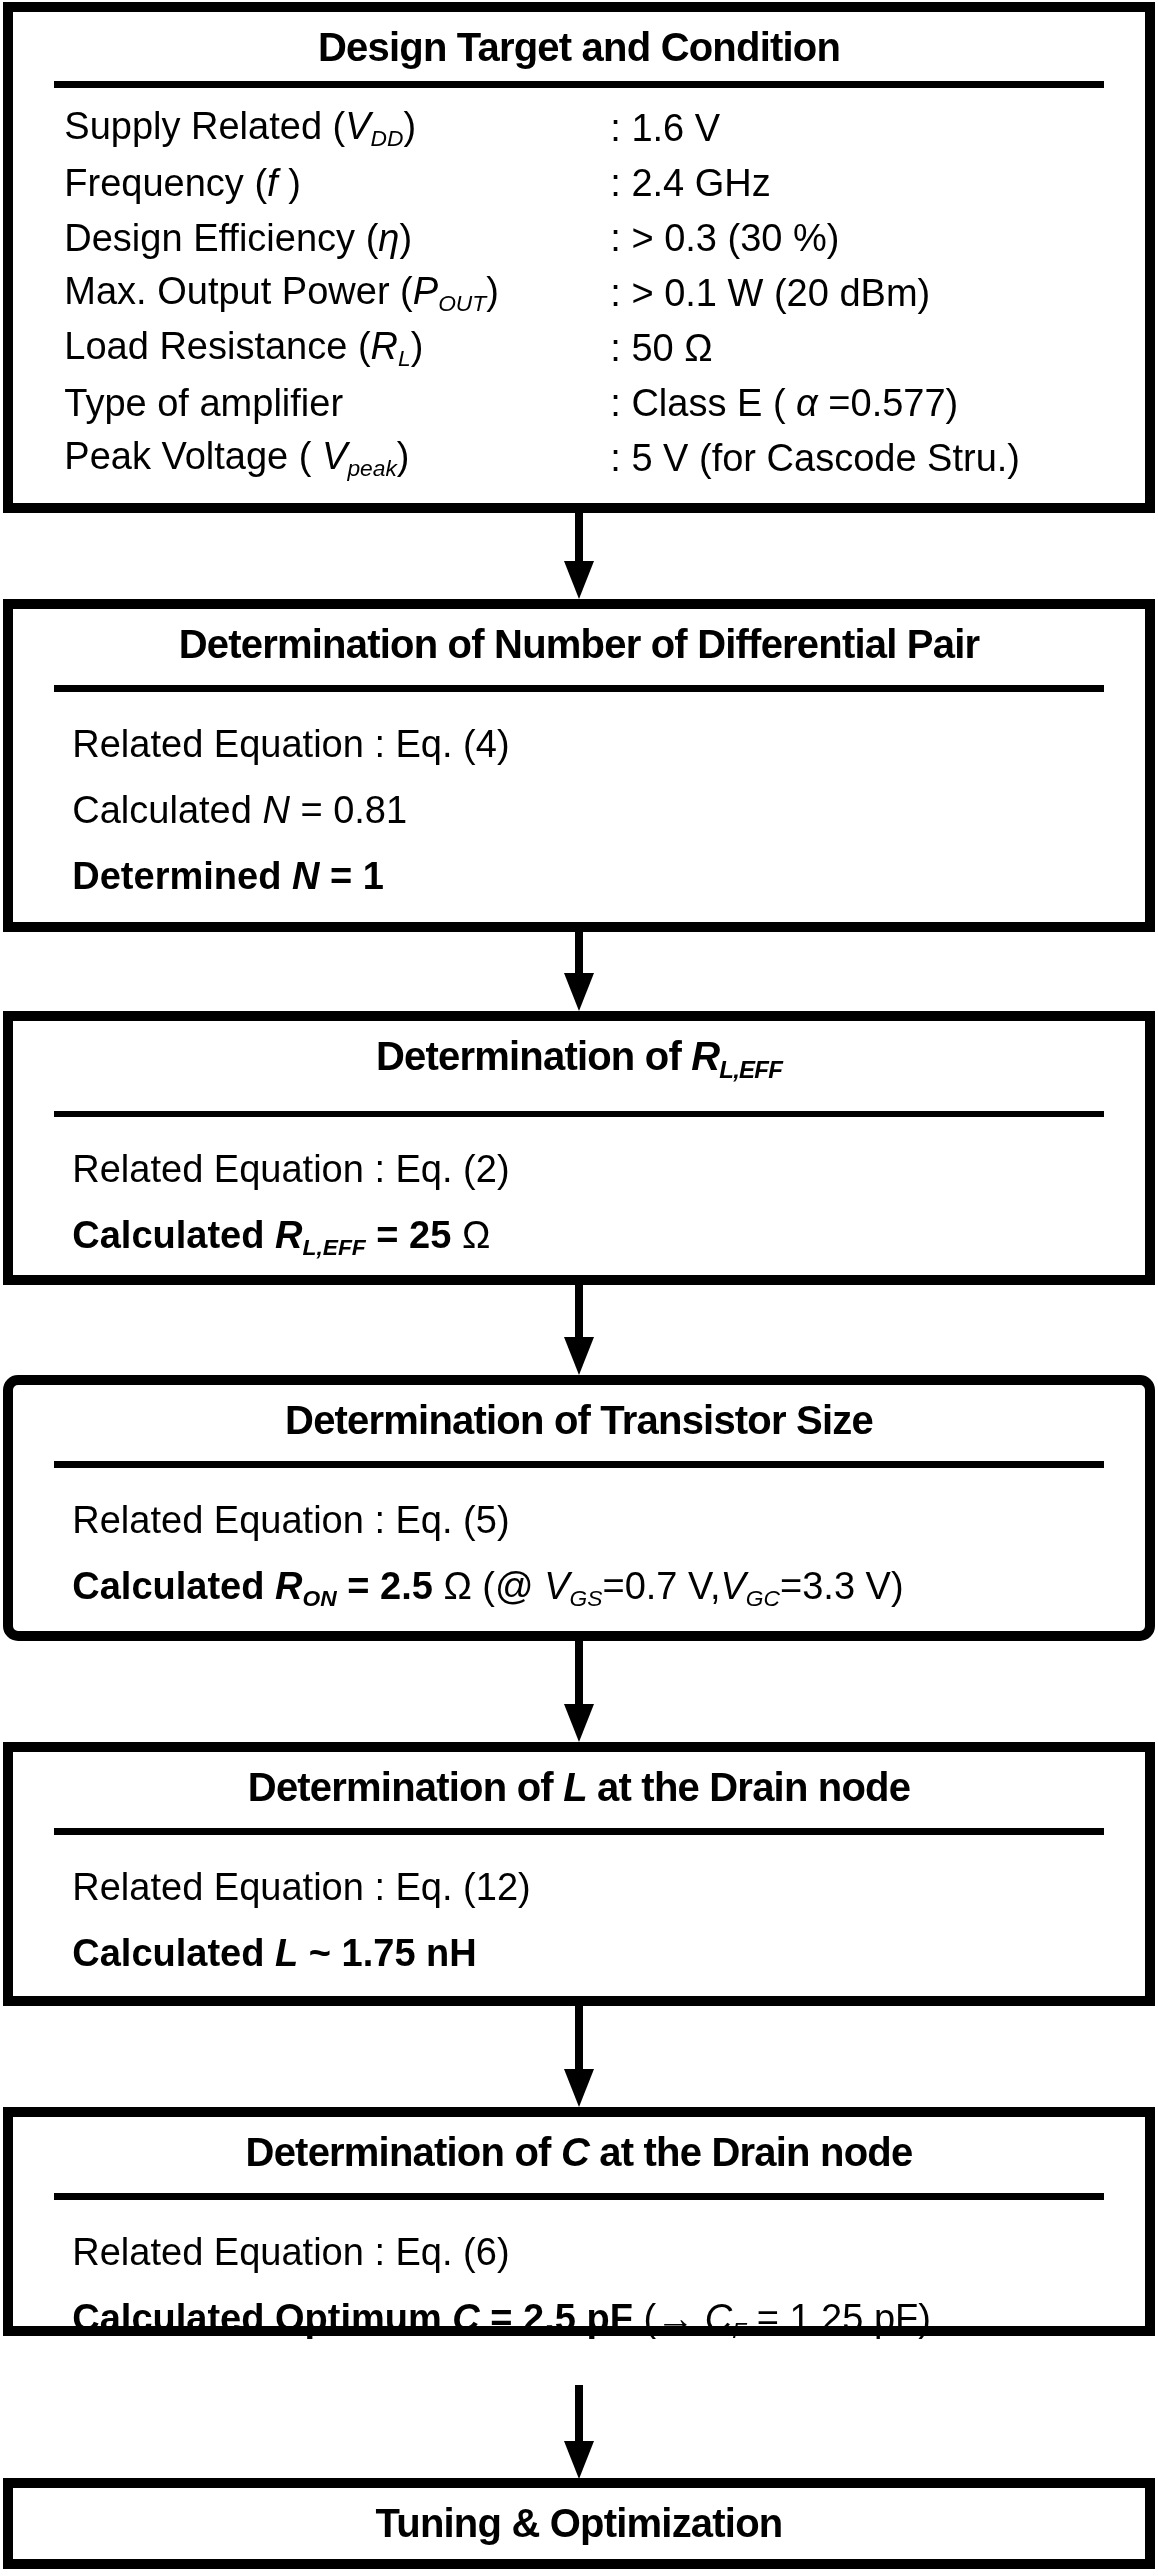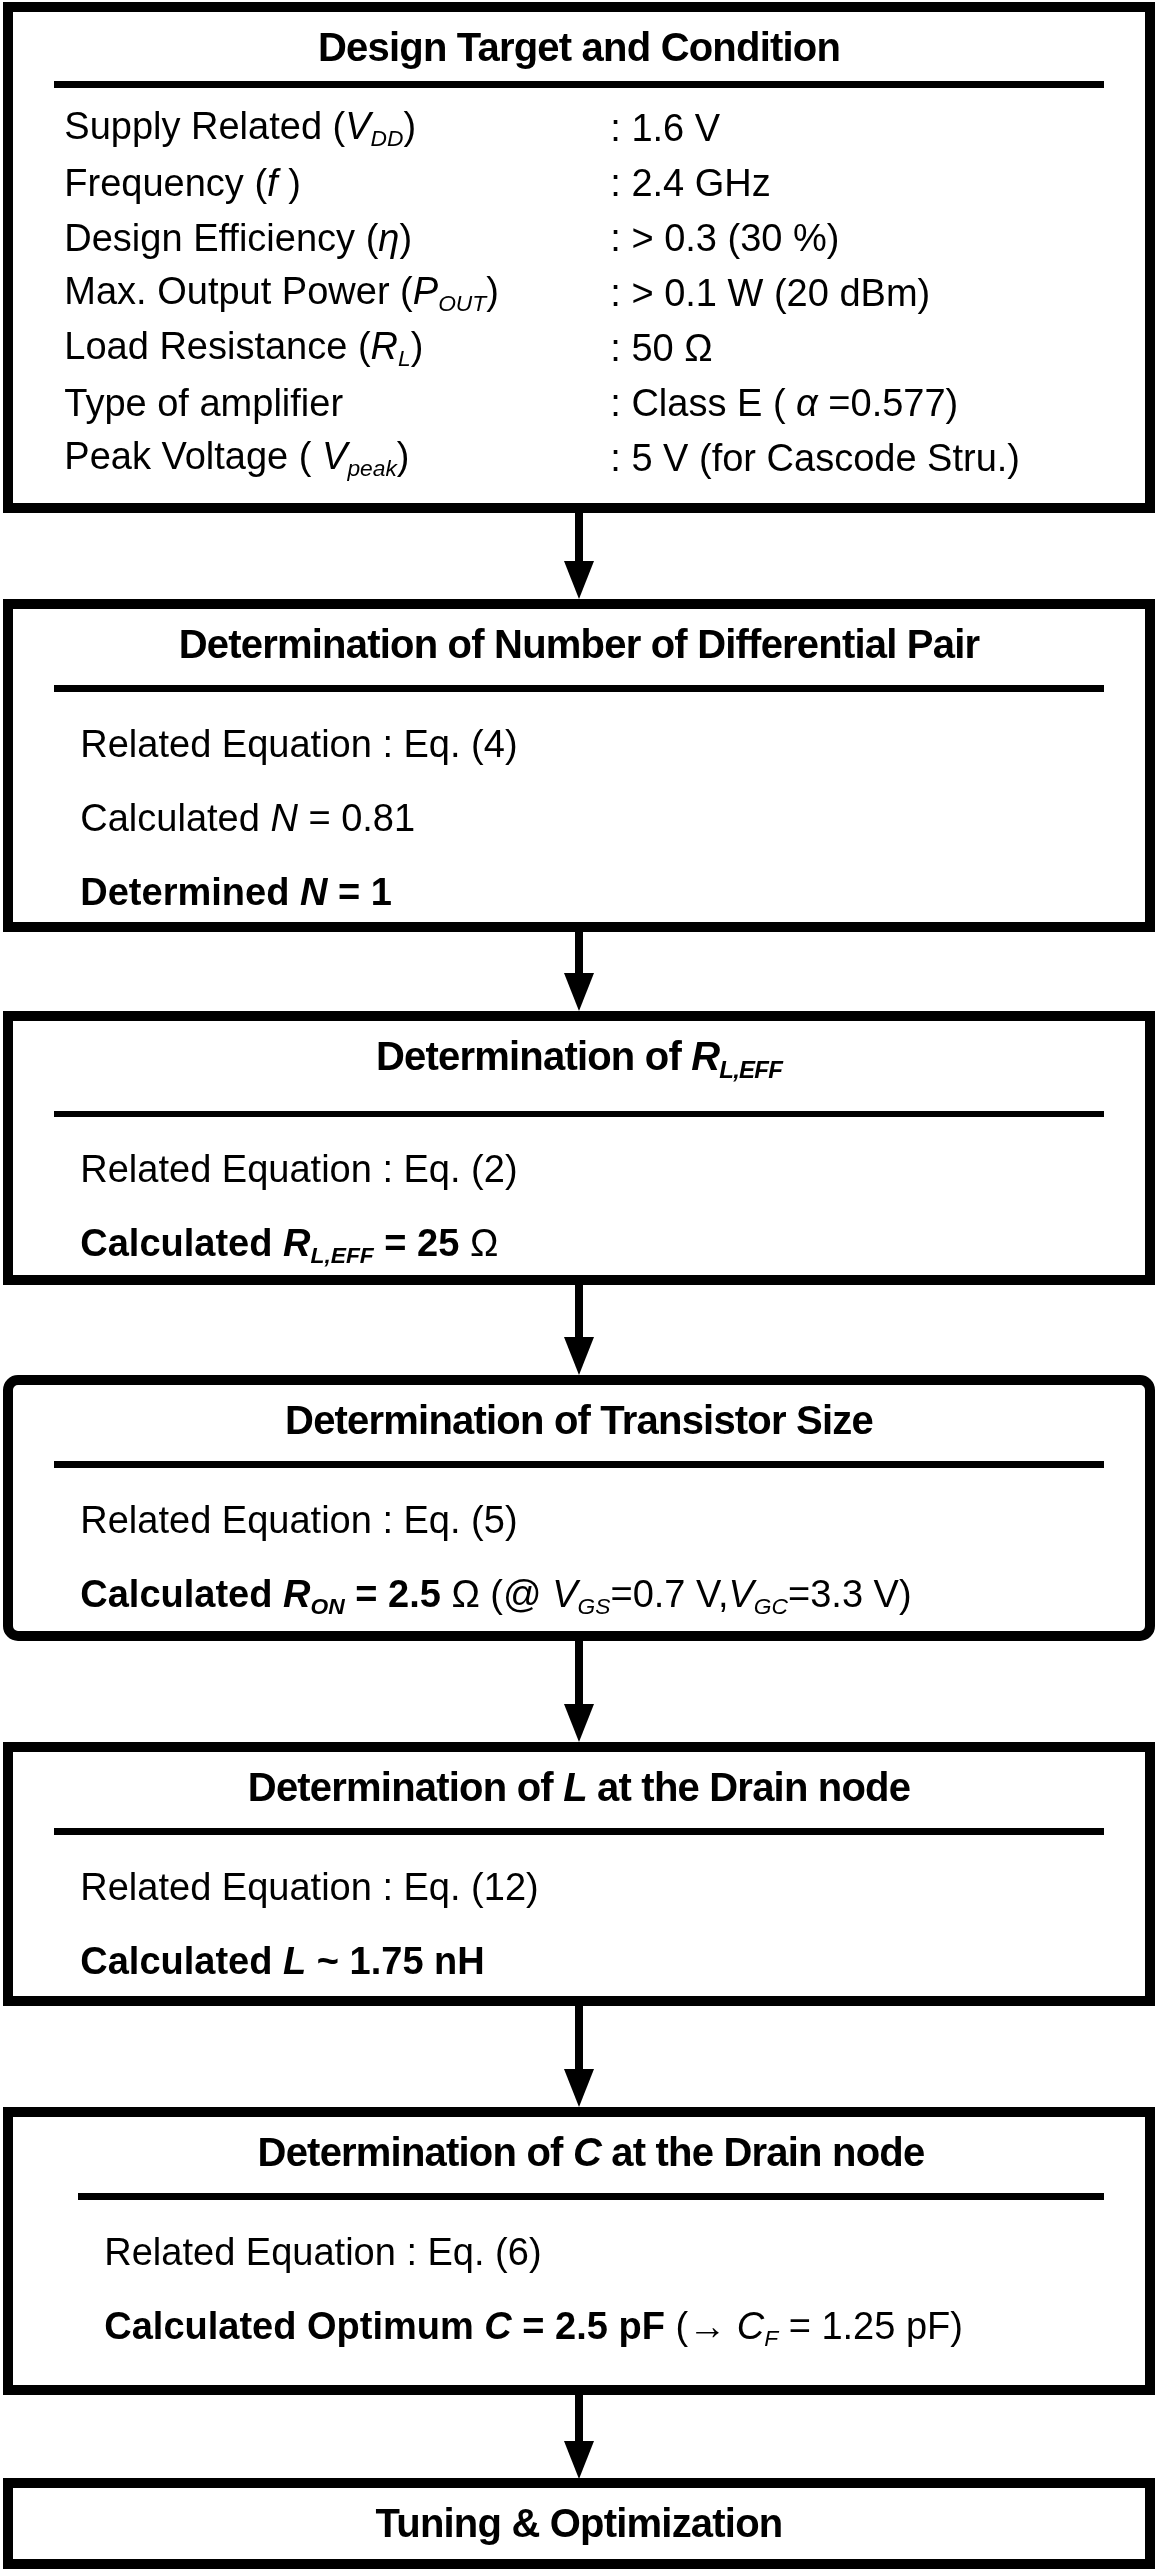--- a/index.html
+++ b/index.html
@@ -11,7 +11,7 @@
   .box-title.tall{margin-top:11.6px;}
   .rule{height:6.6px;background:#000;margin:18px 41px 0;}
   .lines{margin:23px 16.5px 0 51px;}
-  .line{margin:16px;font-size:38px;line-height:58px;white-space:nowrap;}
+  .line{margin:8px;font-size:38px;line-height:58px;white-space:nowrap;}
   .params{margin:13.2px 15px 0 51px;}
   .row{display:flex;align-items:center;height:55px;font-size:38px;white-space:nowrap;}
   .plabel{width:546px;flex:none;}

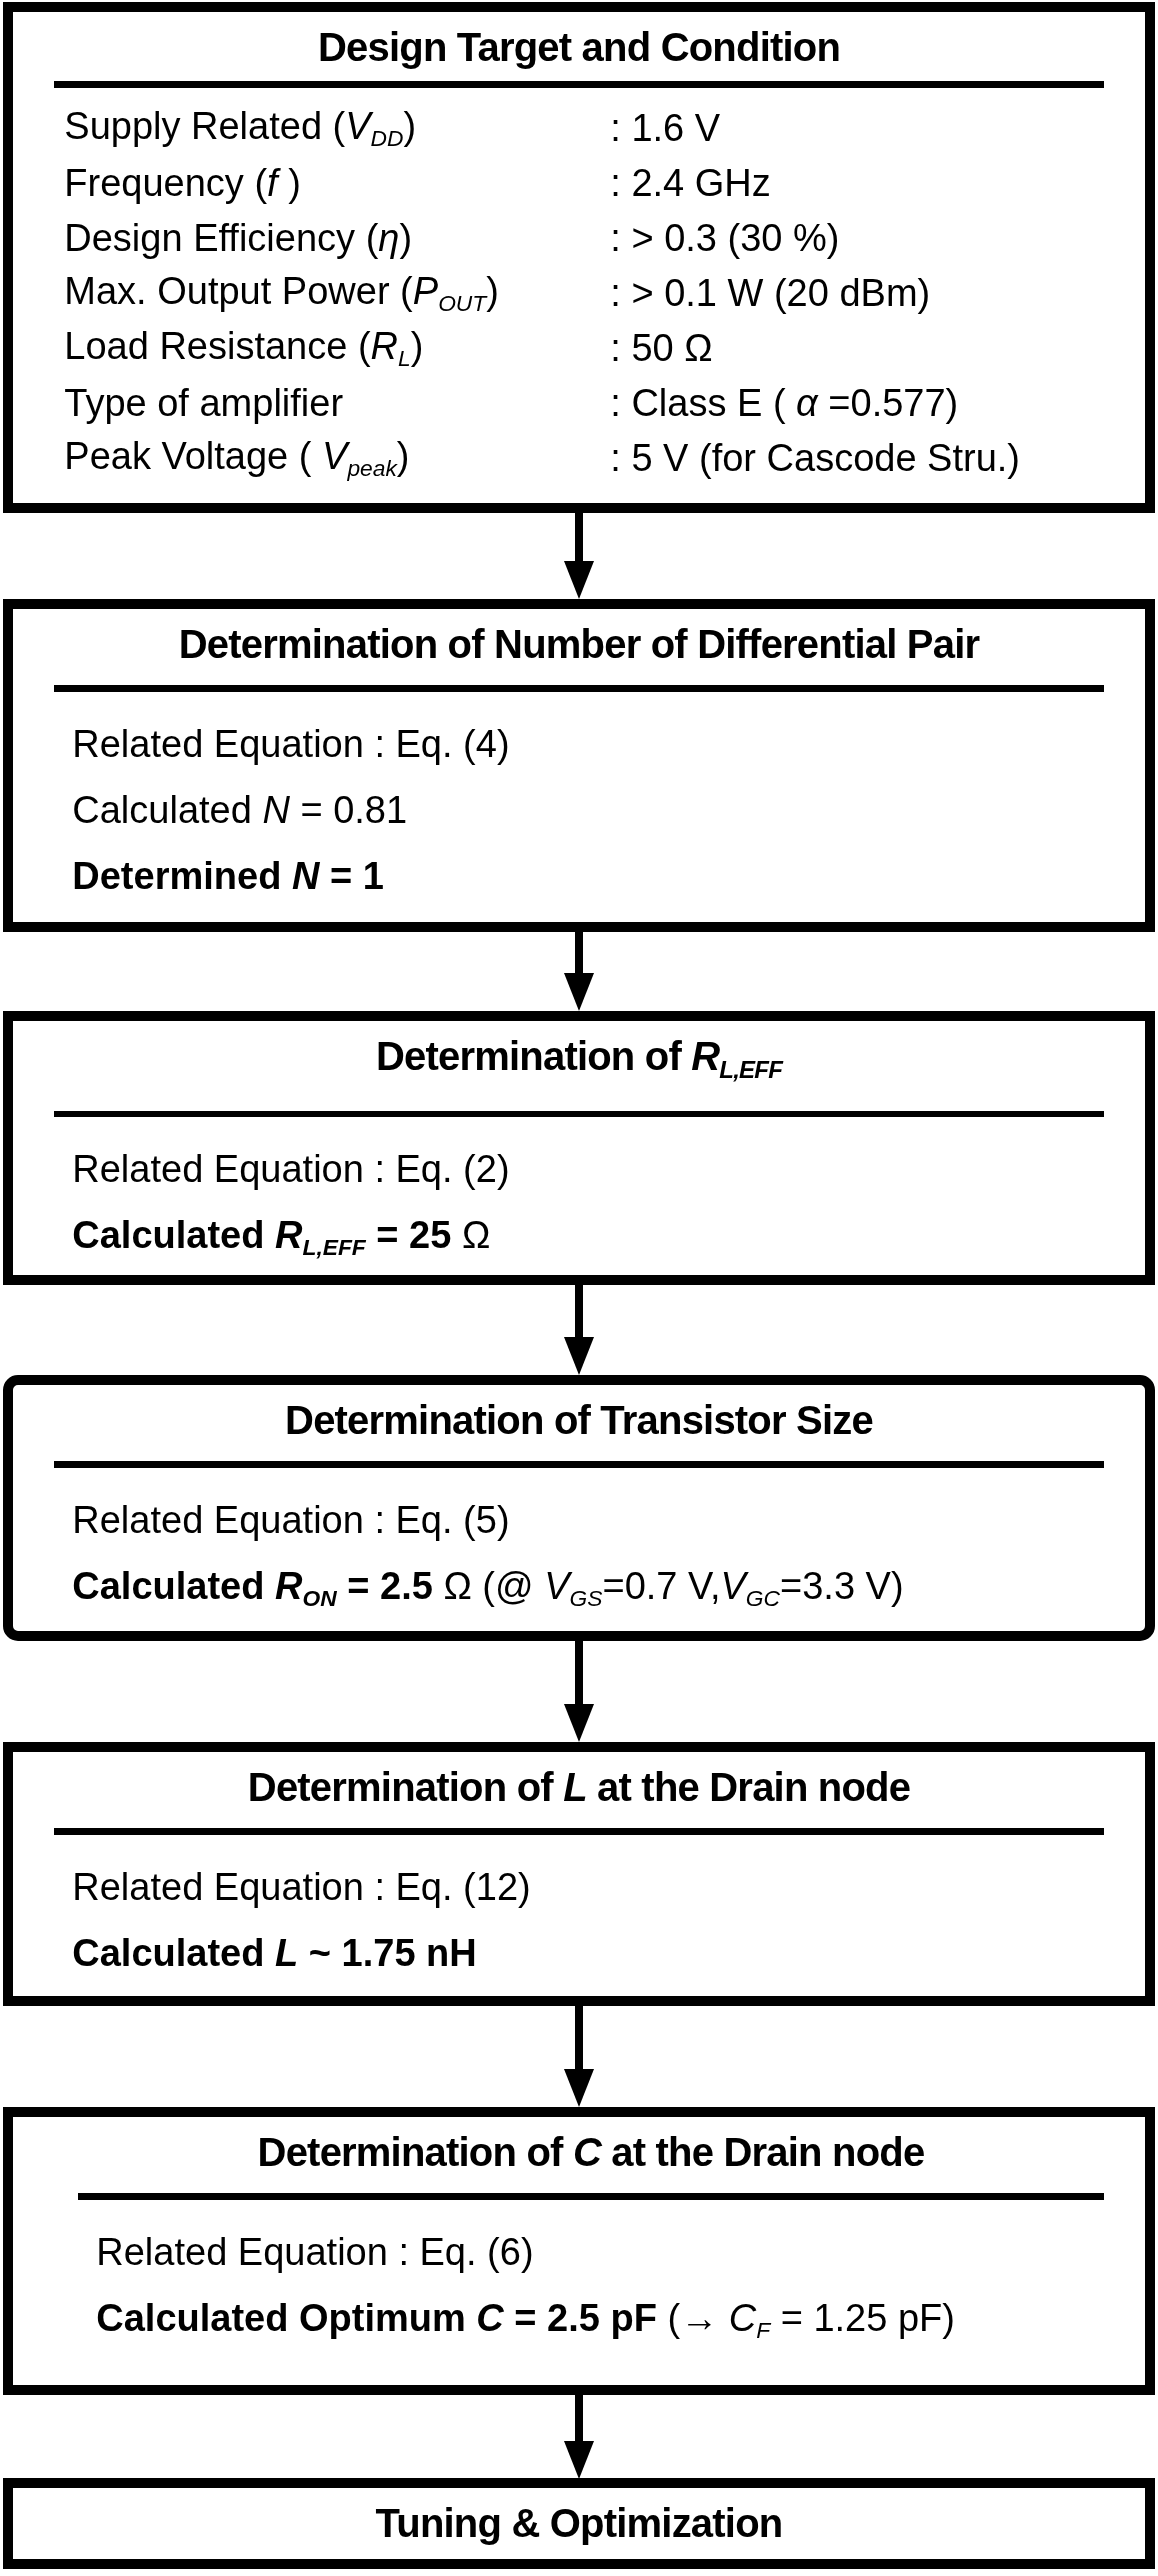--- a/index.html
+++ b/index.html
@@ -126,7 +126,7 @@
     <div class="head"></div>
   </div>
 
-  <section class="box" style="top:2107px;height:288px;padding-left:24px;">
+  <section class="box" style="top:2107px;height:229px;">
     <h2 class="box-title"><span>Determination of </span><span class="i">C</span><span> at the Drain node</span></h2>
     <div class="rule"></div>
     <div class="lines">

